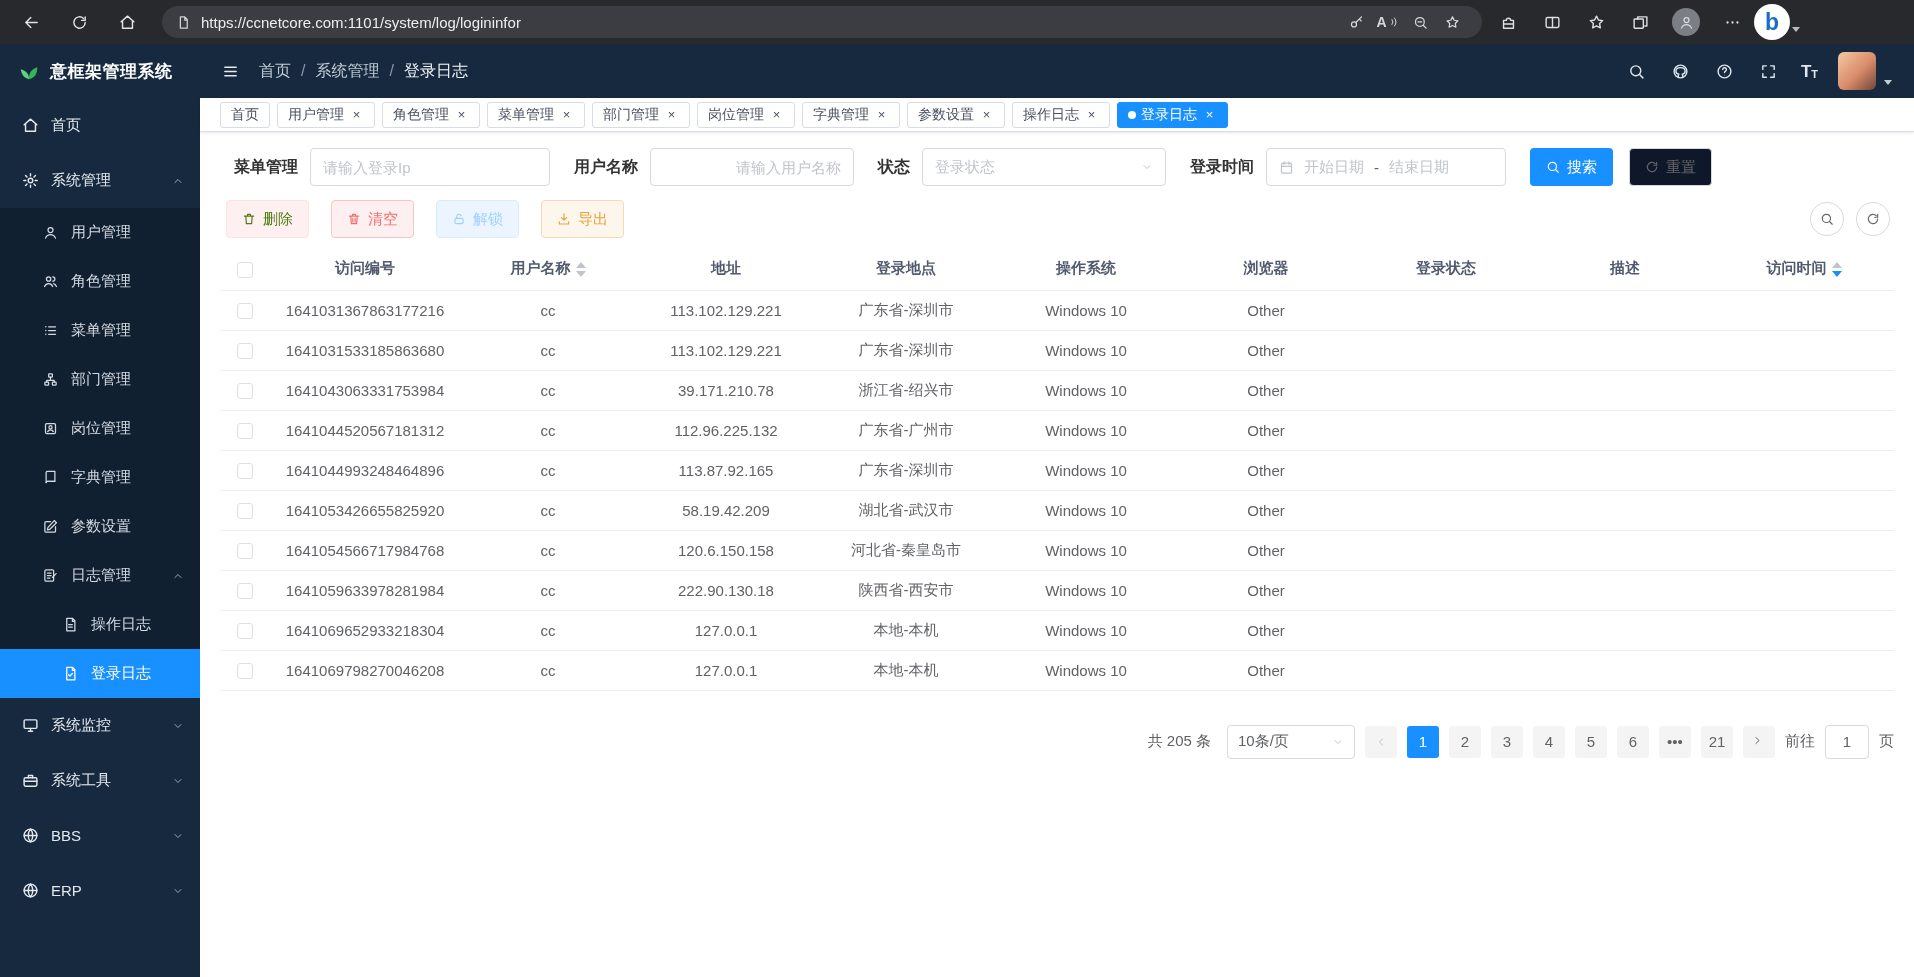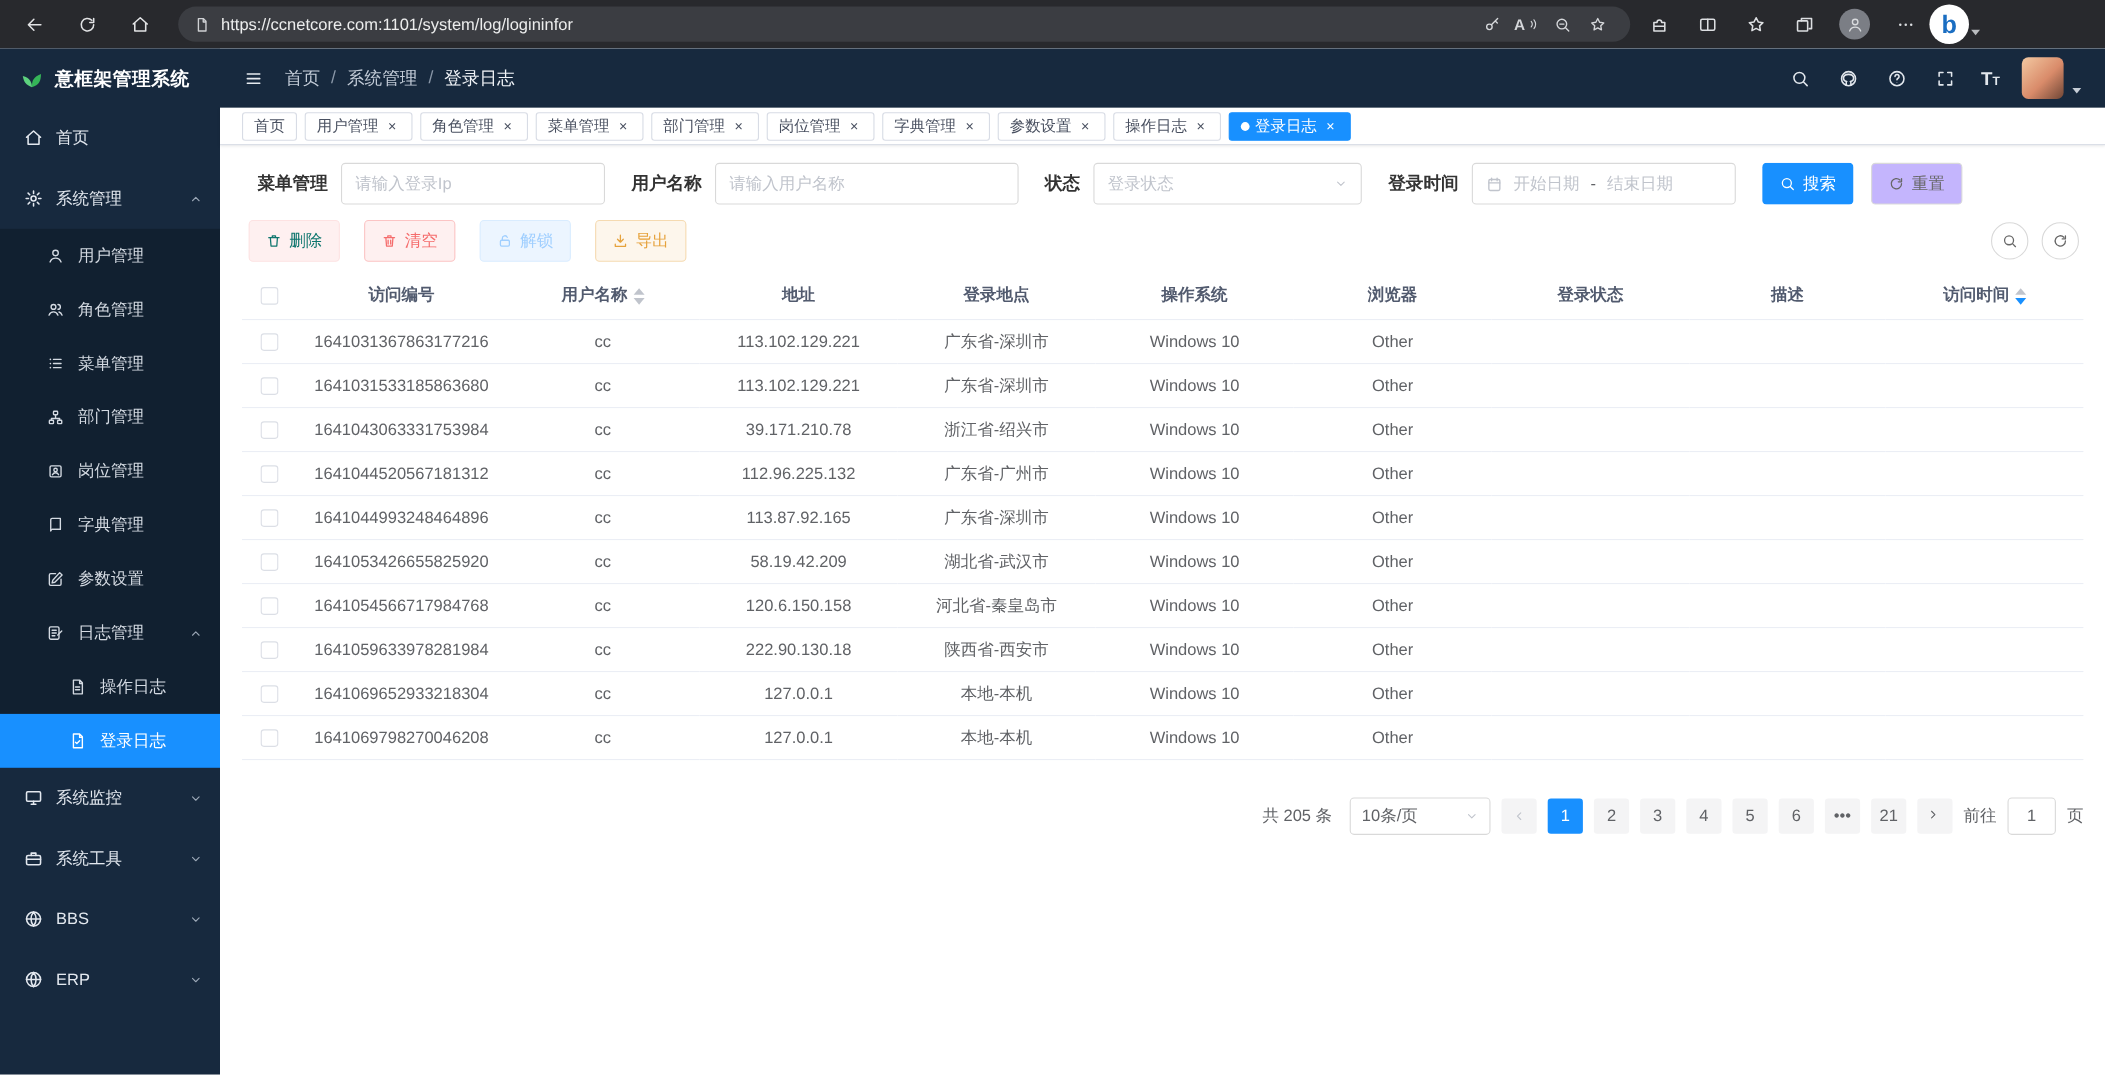--- a/index.html
+++ b/index.html
@@ -496,7 +496,7 @@
           <span class="f-label">菜单管理</span>
           <input class="f-input" style="width: 240px;" placeholder="请输入登录Ip">
           <span class="f-label">用户名称</span>
-          <input class="f-input" style="width: 276px;" placeholder="请输入用户名称">
+          <input class="f-input" style="width: 204px; text-align: right;" placeholder="请输入用户名称">
           <span class="f-label">状态</span>
           <div class="f-box sel" style="width:244px">
             <span class="ph">登录状态</span>

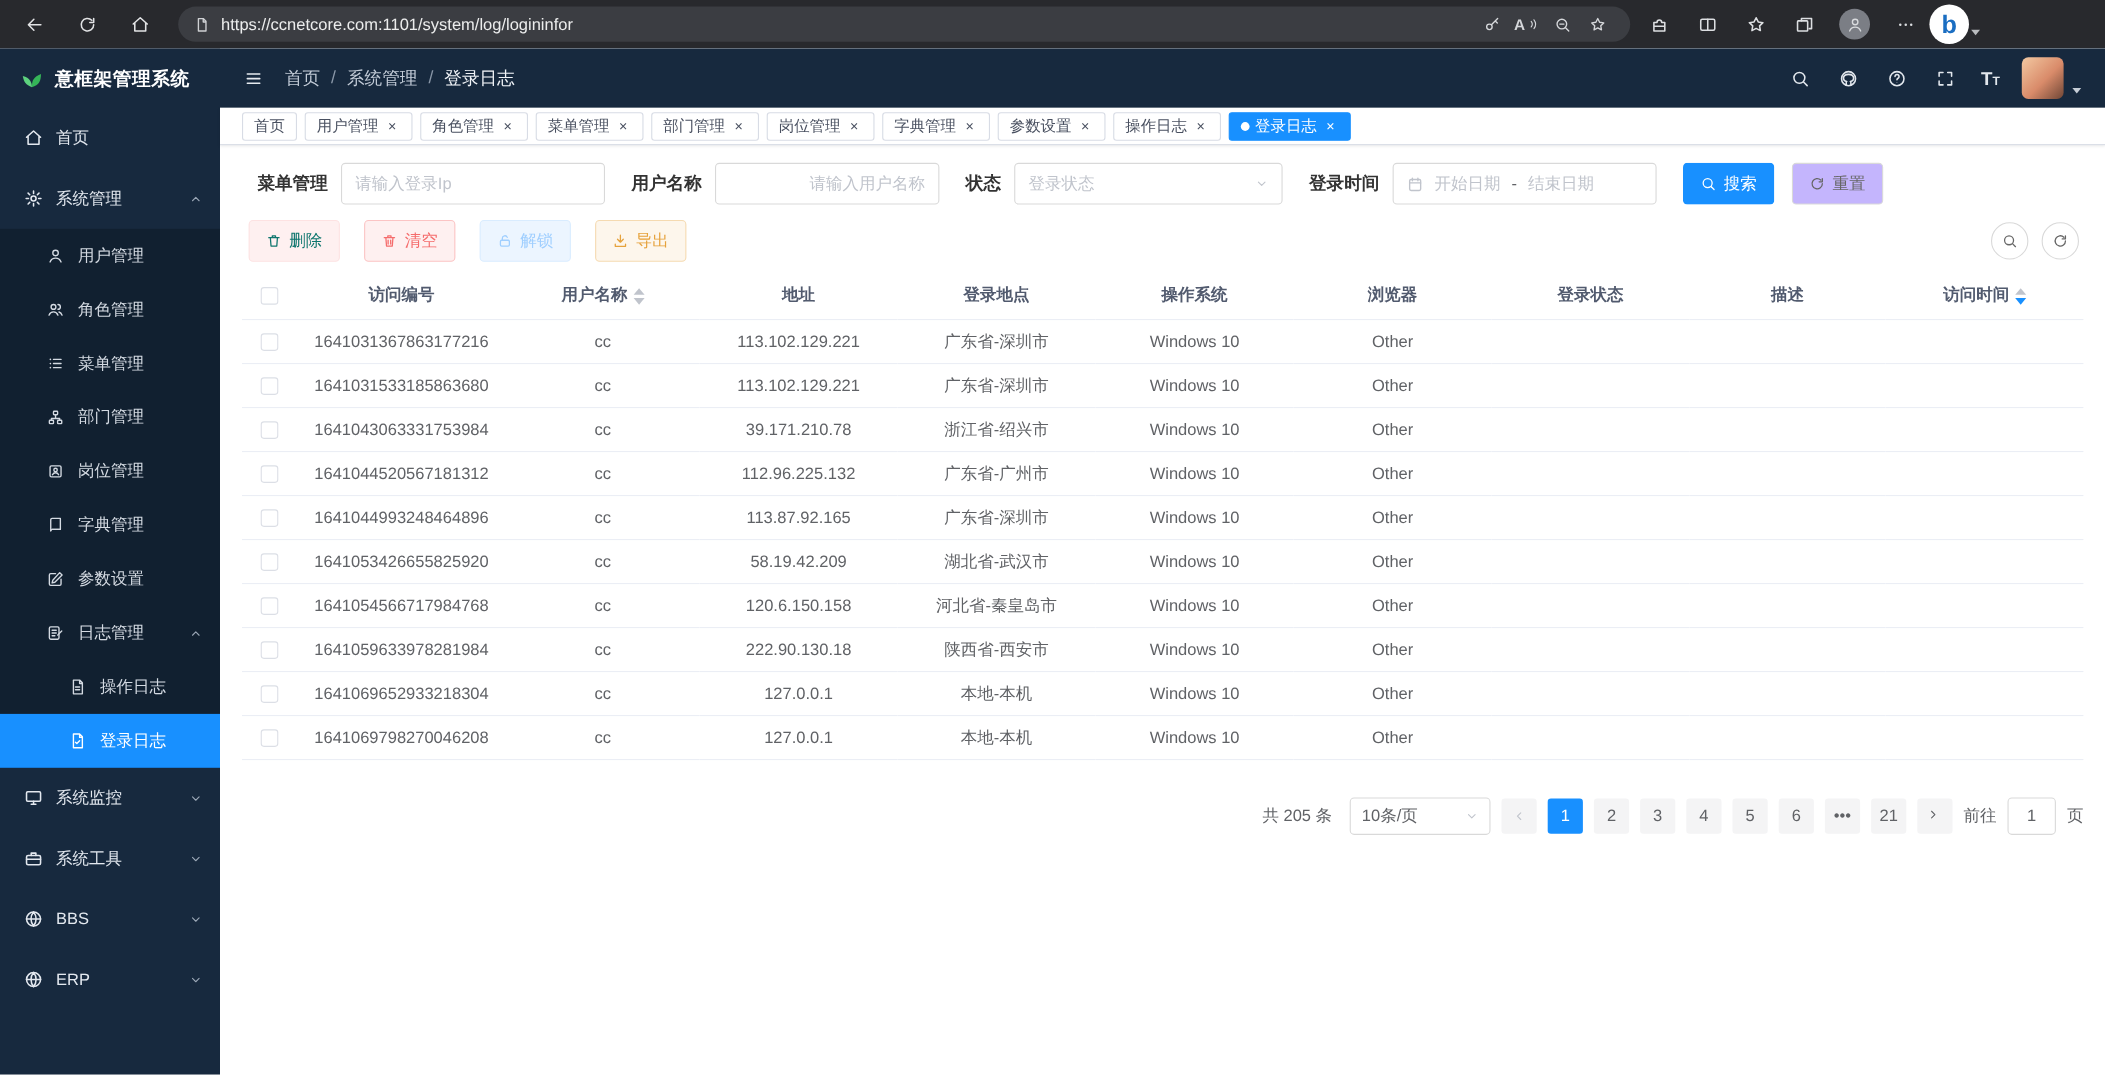--- a/index.html
+++ b/index.html
@@ -73,7 +73,7 @@
   .date-box{gap:10px;cursor:pointer;}
   .date-box .cal{color:#c0c4cc;}
   .range-sep{color:#606266;}
-  .btn{height:38px;border-radius:4px;display:inline-flex;align-items:center;justify-content:center;gap:7px;font-size:15px;padding:0 15px;border:1px solid transparent;cursor:pointer;background:#c4b5fd;font-family:inherit;white-space:nowrap;}
+  .btn{height:38px;border-radius:4px;display:inline-flex;align-items:center;justify-content:center;gap:7px;font-size:15px;padding:0 15px;border:1px solid transparent;cursor:pointer;background:#0f172a;font-family:inherit;white-space:nowrap;}
   .btn-primary{background:#1890ff;color:#fff;}
   .btn-plain{border-color:#d9d9d9;color:#666;}
   .btn-danger-dis{background:#fef0f0;border-color:#fde2e2;color:#0f766e;cursor:not-allowed;}

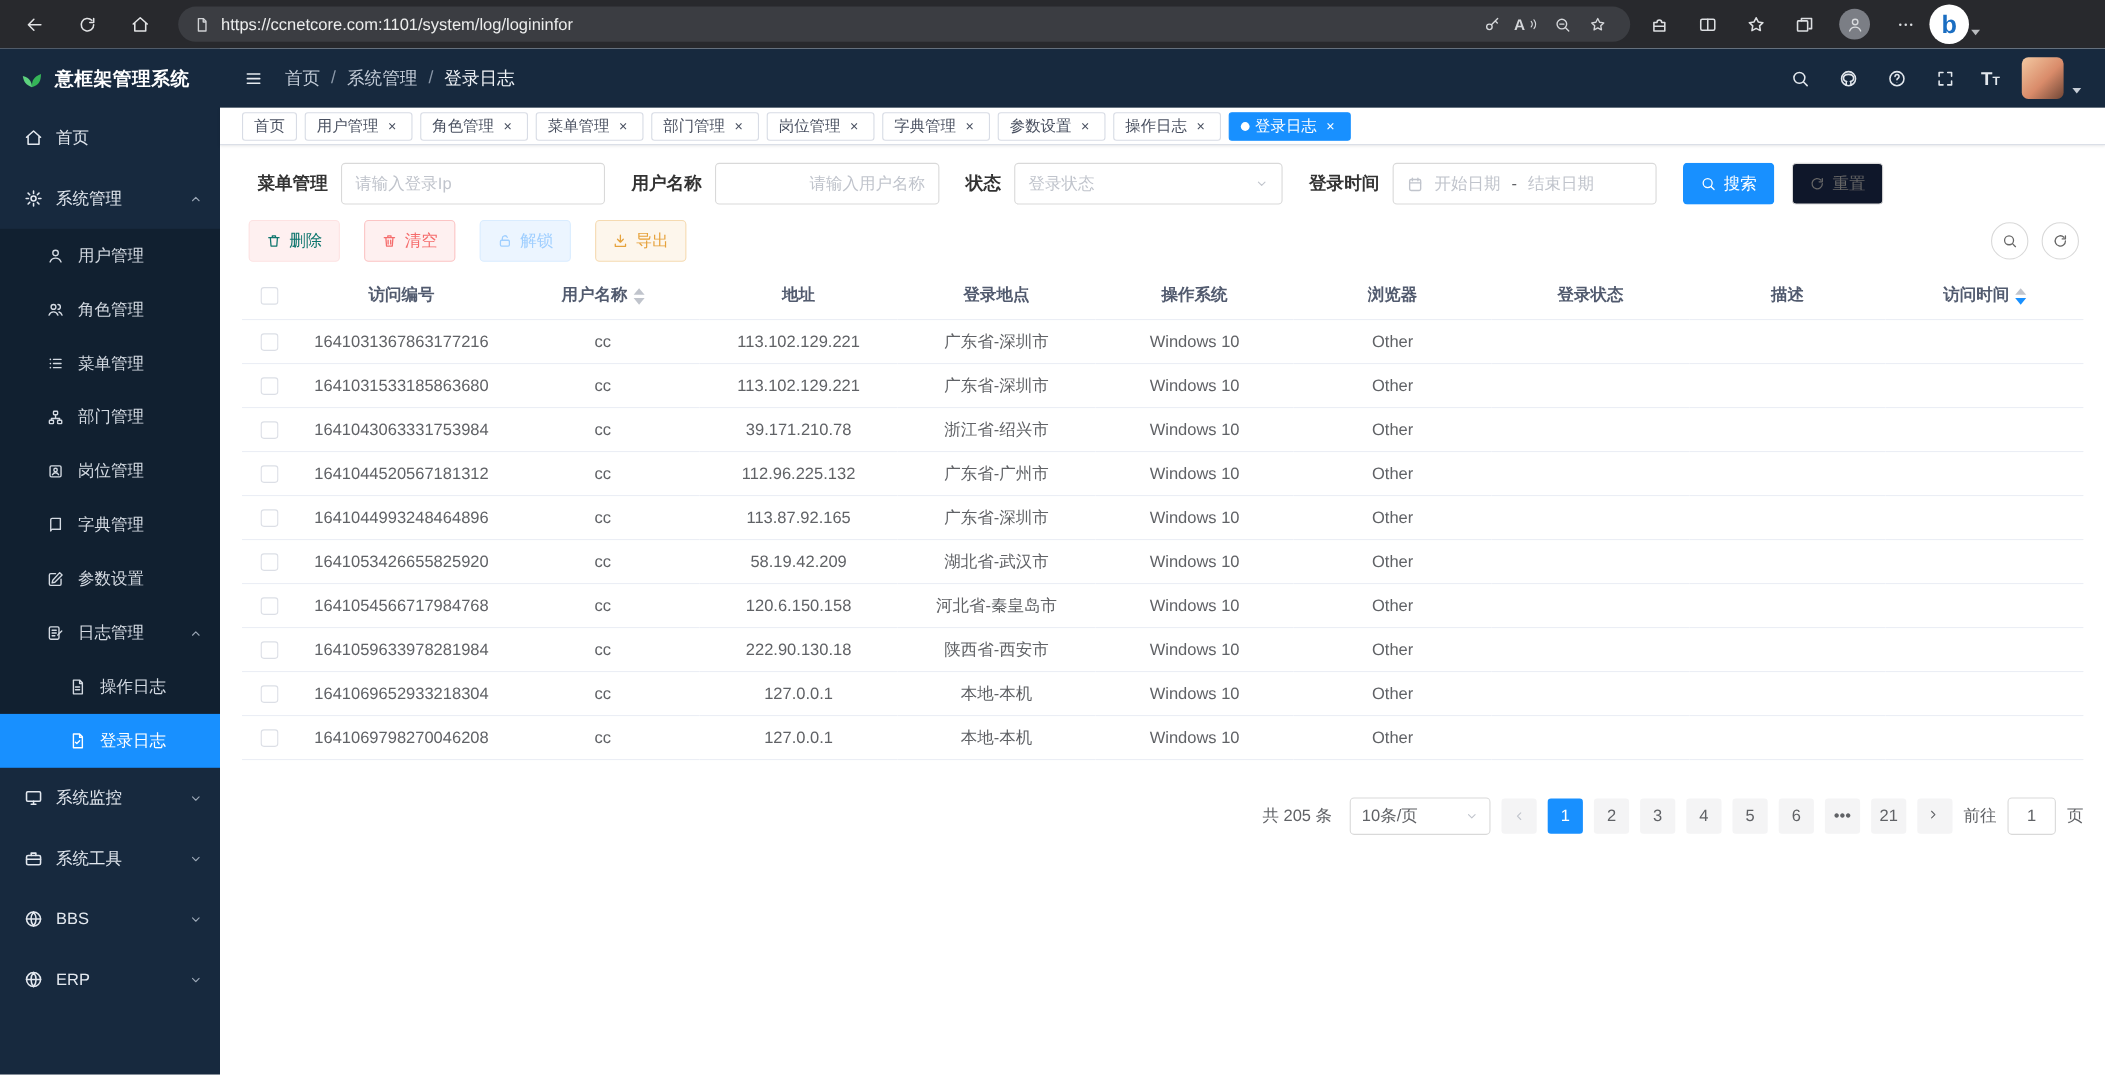--- a/index.html
+++ b/index.html
@@ -76,7 +76,7 @@
   .btn{height:38px;border-radius:4px;display:inline-flex;align-items:center;justify-content:center;gap:7px;font-size:15px;padding:0 15px;border:1px solid transparent;cursor:pointer;background:#0f172a;font-family:inherit;white-space:nowrap;}
   .btn-primary{background:#1890ff;color:#fff;}
   .btn-plain{border-color:#d9d9d9;color:#666;}
-  .btn-danger-dis{background:#fef0f0;border-color:#fde2e2;color:#0f766e;cursor:not-allowed;}
+  .btn-danger-dis{background:#fef0f0;border-color:#fde2e2;color:#4d7c0f;cursor:not-allowed;}
   .btn-danger{background:#fef0f0;border-color:#fbc4c4;color:#f56c6c;}
   .btn-prim-dis{background:#ecf5ff;border-color:#d9ecff;color:#a0cfff;cursor:not-allowed;}
   .btn-warning{background:#fdf6ec;border-color:#f5dab1;color:#e6a23c;}

